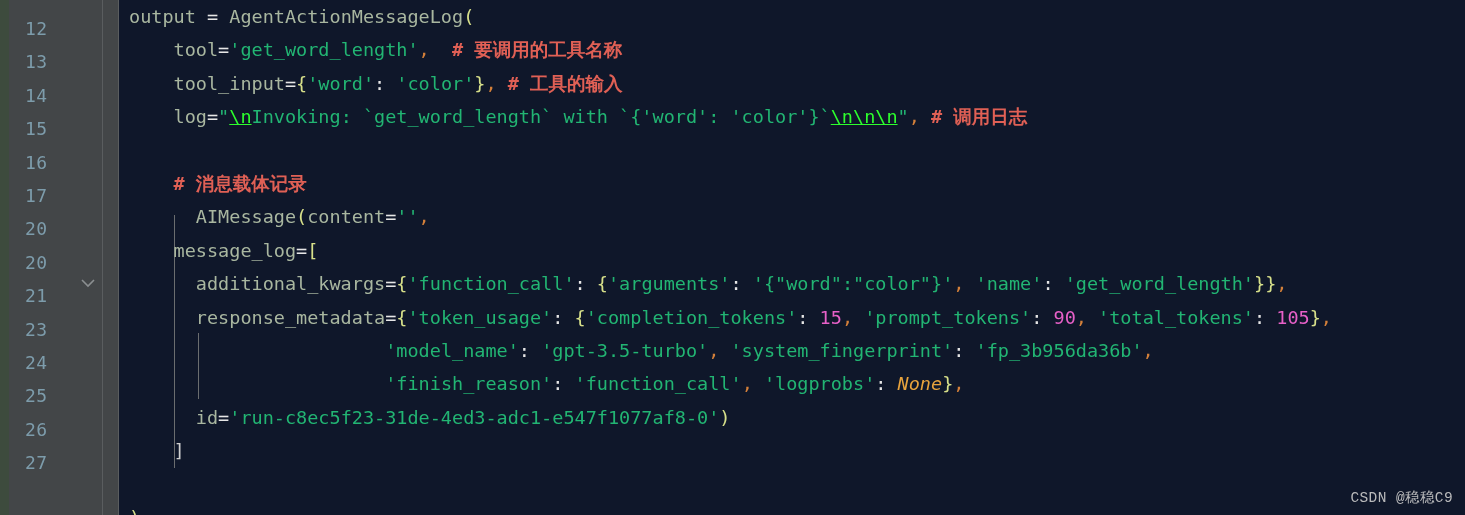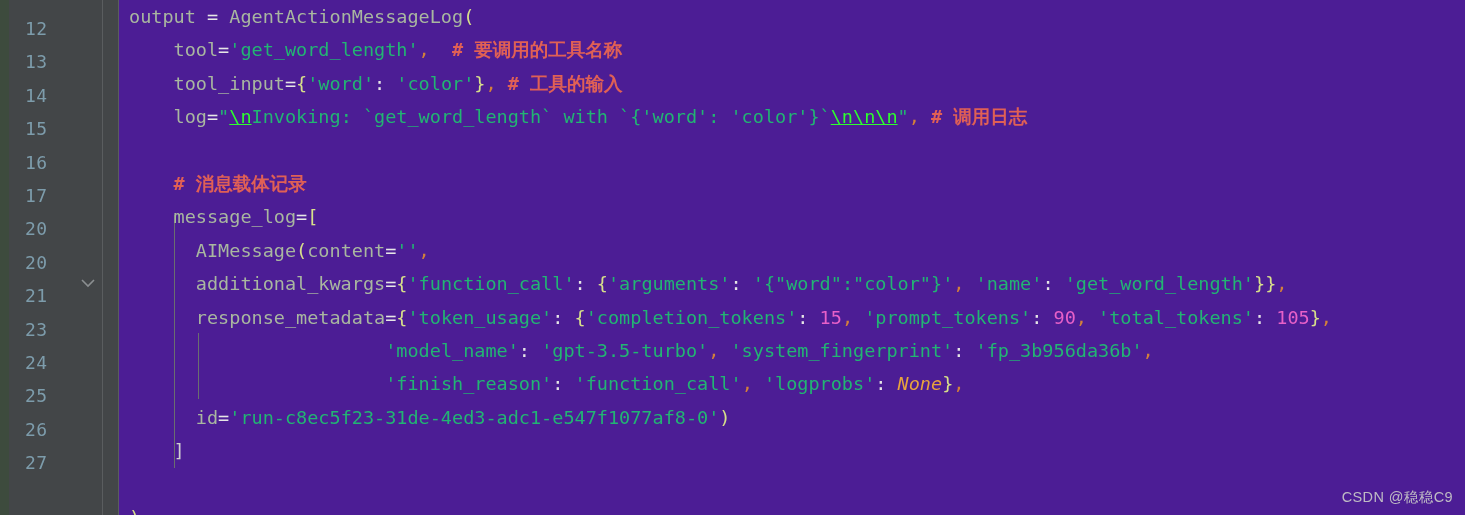--- a/index.html
+++ b/index.html
@@ -80,7 +80,7 @@
   .code-pane {
     position: relative;
     flex: 1 1 auto;
-    background: #4c1d95;
+    background: #0f172a;
     overflow: hidden;
   }
 

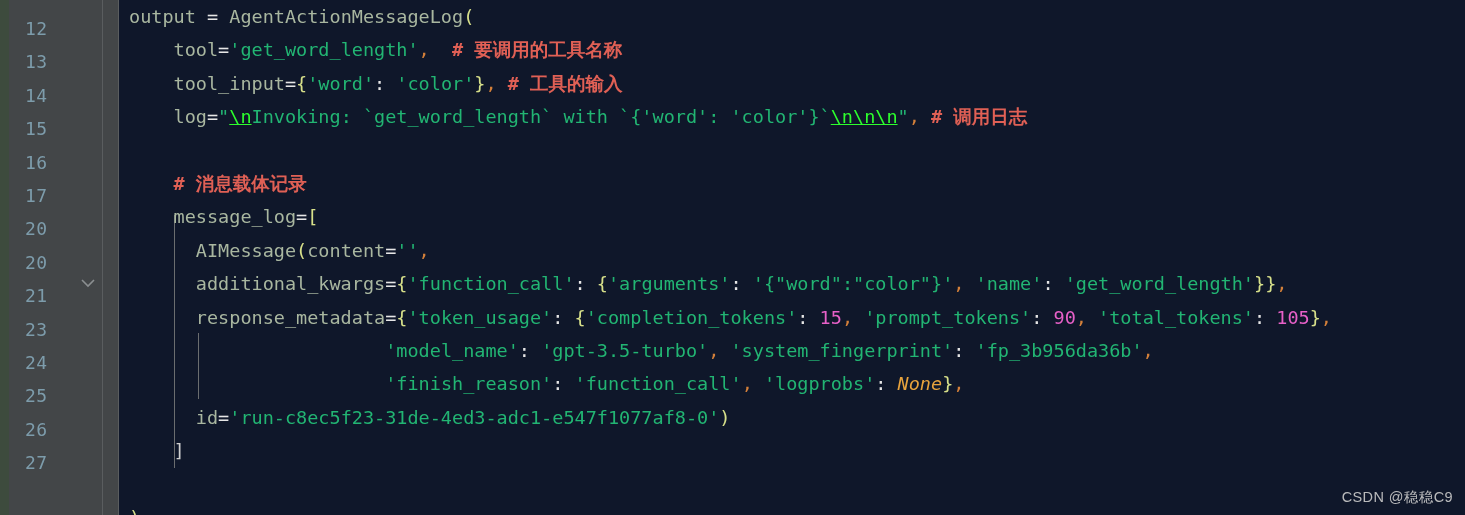--- a/index.html
+++ b/index.html
@@ -199,8 +199,8 @@
       <div class="code-line"><span class="tok-ident">    log</span><span class="tok-op">=</span><span class="tok-str">"</span><span class="tok-esc">\n</span><span class="tok-str">Invoking: `get_word_length` with `{'word': 'color'}`</span><span class="tok-esc">\n\n\n</span><span class="tok-str">"</span><span class="tok-comma">,</span><span class="tok-plain"> </span><span class="tok-comment"># 调用日志</span></div>
       <div class="code-line"></div>
       <div class="code-line"><span class="tok-plain">    </span><span class="tok-comment"># 消息载体记录</span></div>
+      <div class="code-line"><span class="tok-fn">      AIMessage</span><span class="tok-brace">(</span><span class="tok-ident">content</span><span class="tok-op">=</span><span class="tok-str">''</span><span class="tok-comma">,</span></div>
       <div class="code-line"><span class="tok-ident">    message_log</span><span class="tok-op">=</span><span class="tok-brace">[</span></div>
-      <div class="code-line"><span class="tok-fn">      AIMessage</span><span class="tok-brace">(</span><span class="tok-ident">content</span><span class="tok-op">=</span><span class="tok-str">''</span><span class="tok-comma">,</span></div>
       <div class="code-line"><span class="tok-ident">      additional_kwargs</span><span class="tok-op">=</span><span class="tok-brace">{</span><span class="tok-str">'function_call'</span><span class="tok-punct">:</span><span class="tok-plain"> </span><span class="tok-brace">{</span><span class="tok-str">'arguments'</span><span class="tok-punct">:</span><span class="tok-plain"> </span><span class="tok-str">'{"word":"color"}'</span><span class="tok-comma">,</span><span class="tok-plain"> </span><span class="tok-str">'name'</span><span class="tok-punct">:</span><span class="tok-plain"> </span><span class="tok-str">'get_word_length'</span><span class="tok-brace">}}</span><span class="tok-comma">,</span></div>
       <div class="code-line"><span class="tok-ident">      response_metadata</span><span class="tok-op">=</span><span class="tok-brace">{</span><span class="tok-str">'token_usage'</span><span class="tok-punct">:</span><span class="tok-plain"> </span><span class="tok-brace">{</span><span class="tok-str">'completion_tokens'</span><span class="tok-punct">:</span><span class="tok-plain"> </span><span class="tok-num">15</span><span class="tok-comma">,</span><span class="tok-plain"> </span><span class="tok-str">'prompt_tokens'</span><span class="tok-punct">:</span><span class="tok-plain"> </span><span class="tok-num">90</span><span class="tok-comma">,</span><span class="tok-plain"> </span><span class="tok-str">'total_tokens'</span><span class="tok-punct">:</span><span class="tok-plain"> </span><span class="tok-num">105</span><span class="tok-brace">}</span><span class="tok-comma">,</span></div>
       <div class="code-line"><span class="tok-plain">                       </span><span class="tok-str">'model_name'</span><span class="tok-punct">:</span><span class="tok-plain"> </span><span class="tok-str">'gpt-3.5-turbo'</span><span class="tok-comma">,</span><span class="tok-plain"> </span><span class="tok-str">'system_fingerprint'</span><span class="tok-punct">:</span><span class="tok-plain"> </span><span class="tok-str">'fp_3b956da36b'</span><span class="tok-comma">,</span></div>

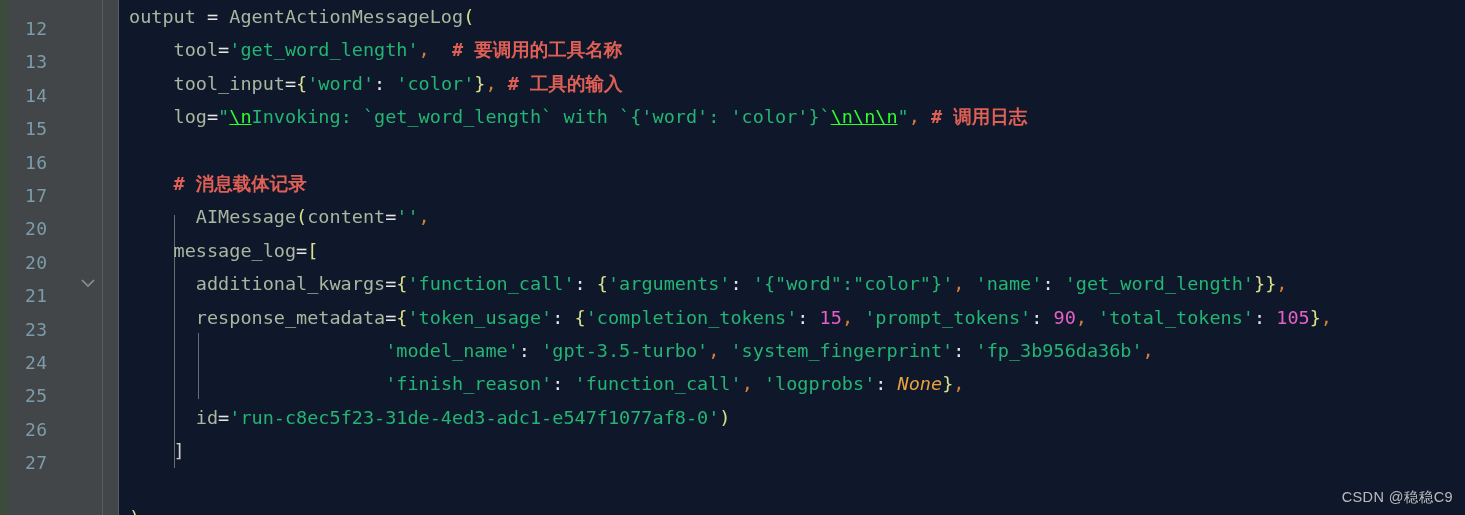--- a/index.html
+++ b/index.html
@@ -123,7 +123,7 @@
     position: absolute;
     right: 12px;
     bottom: 8px;
-    font-family: Liberation Sans, sans-serif;
+    font-family: Liberation Mono, monospace;
     font-size: 14.5px;
     color: #c8c8c8;
     opacity: 0.92;

